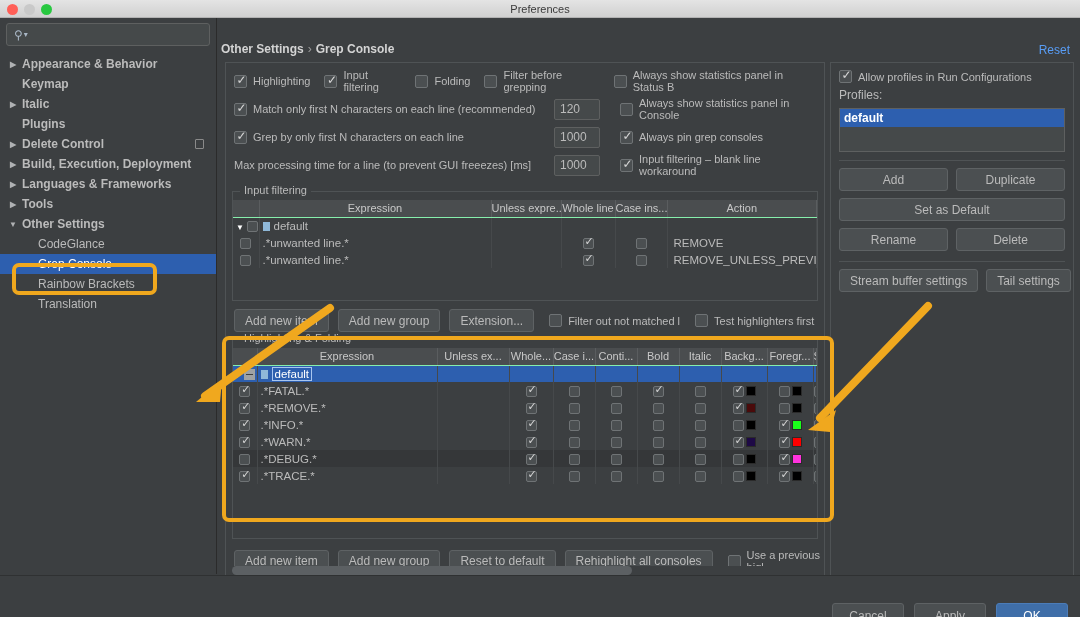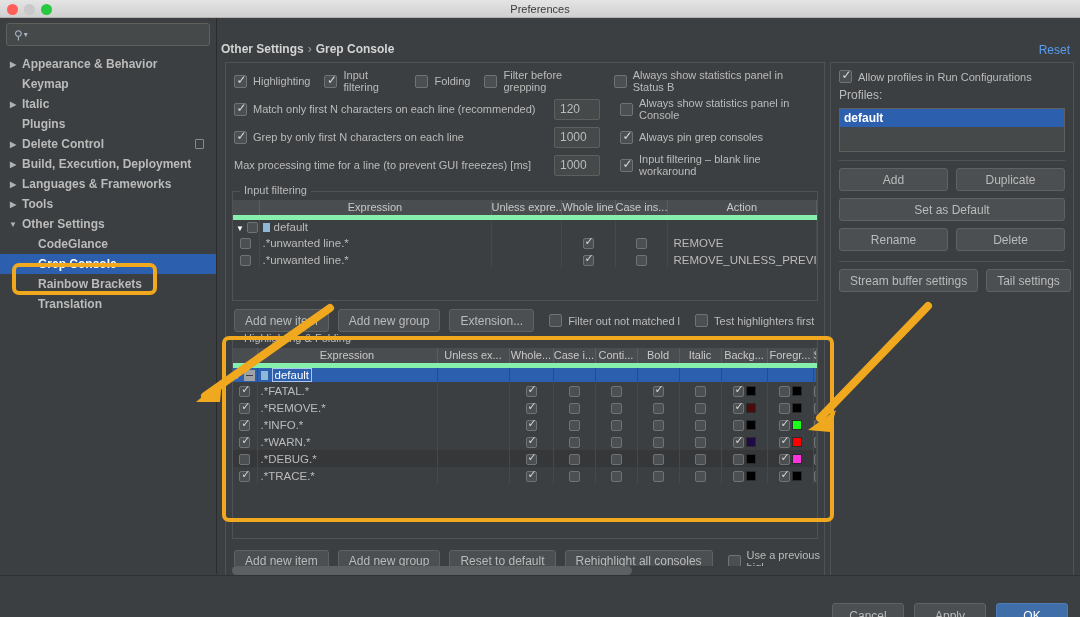--- a/index.html
+++ b/index.html
@@ -142,7 +142,7 @@
   .tbl th {
     background: #4a4d4f; color: #c8c8c8; font-weight: normal;
     height: 17px; font-size: 11px;
-    border-right: 1px solid #5a5d5f; border-bottom: 5px solid #86efac;
+    border-right: 1px solid #5a5d5f; border-bottom: 1px solid #86efac;
     overflow: hidden; white-space: nowrap;
   }
   .tbl td {

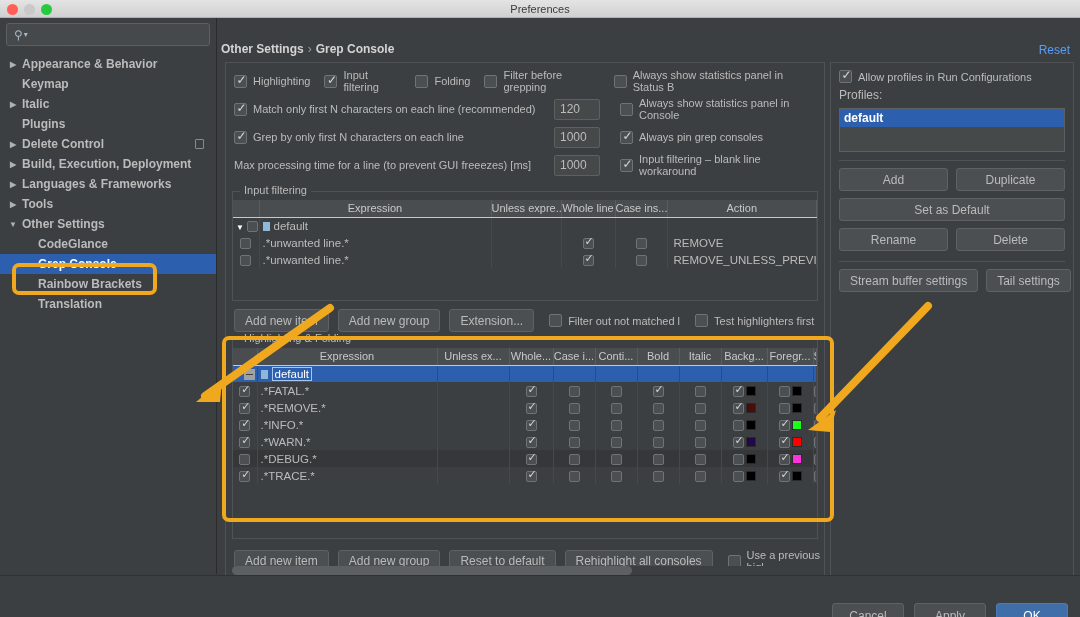--- a/index.html
+++ b/index.html
@@ -58,7 +58,7 @@
   .tree-row {
     height: 20px; display: flex; align-items: center;
     padding-left: 6px; font-size: 12px; color: #bbbbbb;
-    position: relative; white-space: nowrap; font-weight: bold;
+    position: relative; white-space: nowrap;
   }
   .tree-row.bold { font-weight: bold; }
   .tree-row.selected { background: #2d5faf; color: #ffffff; }

